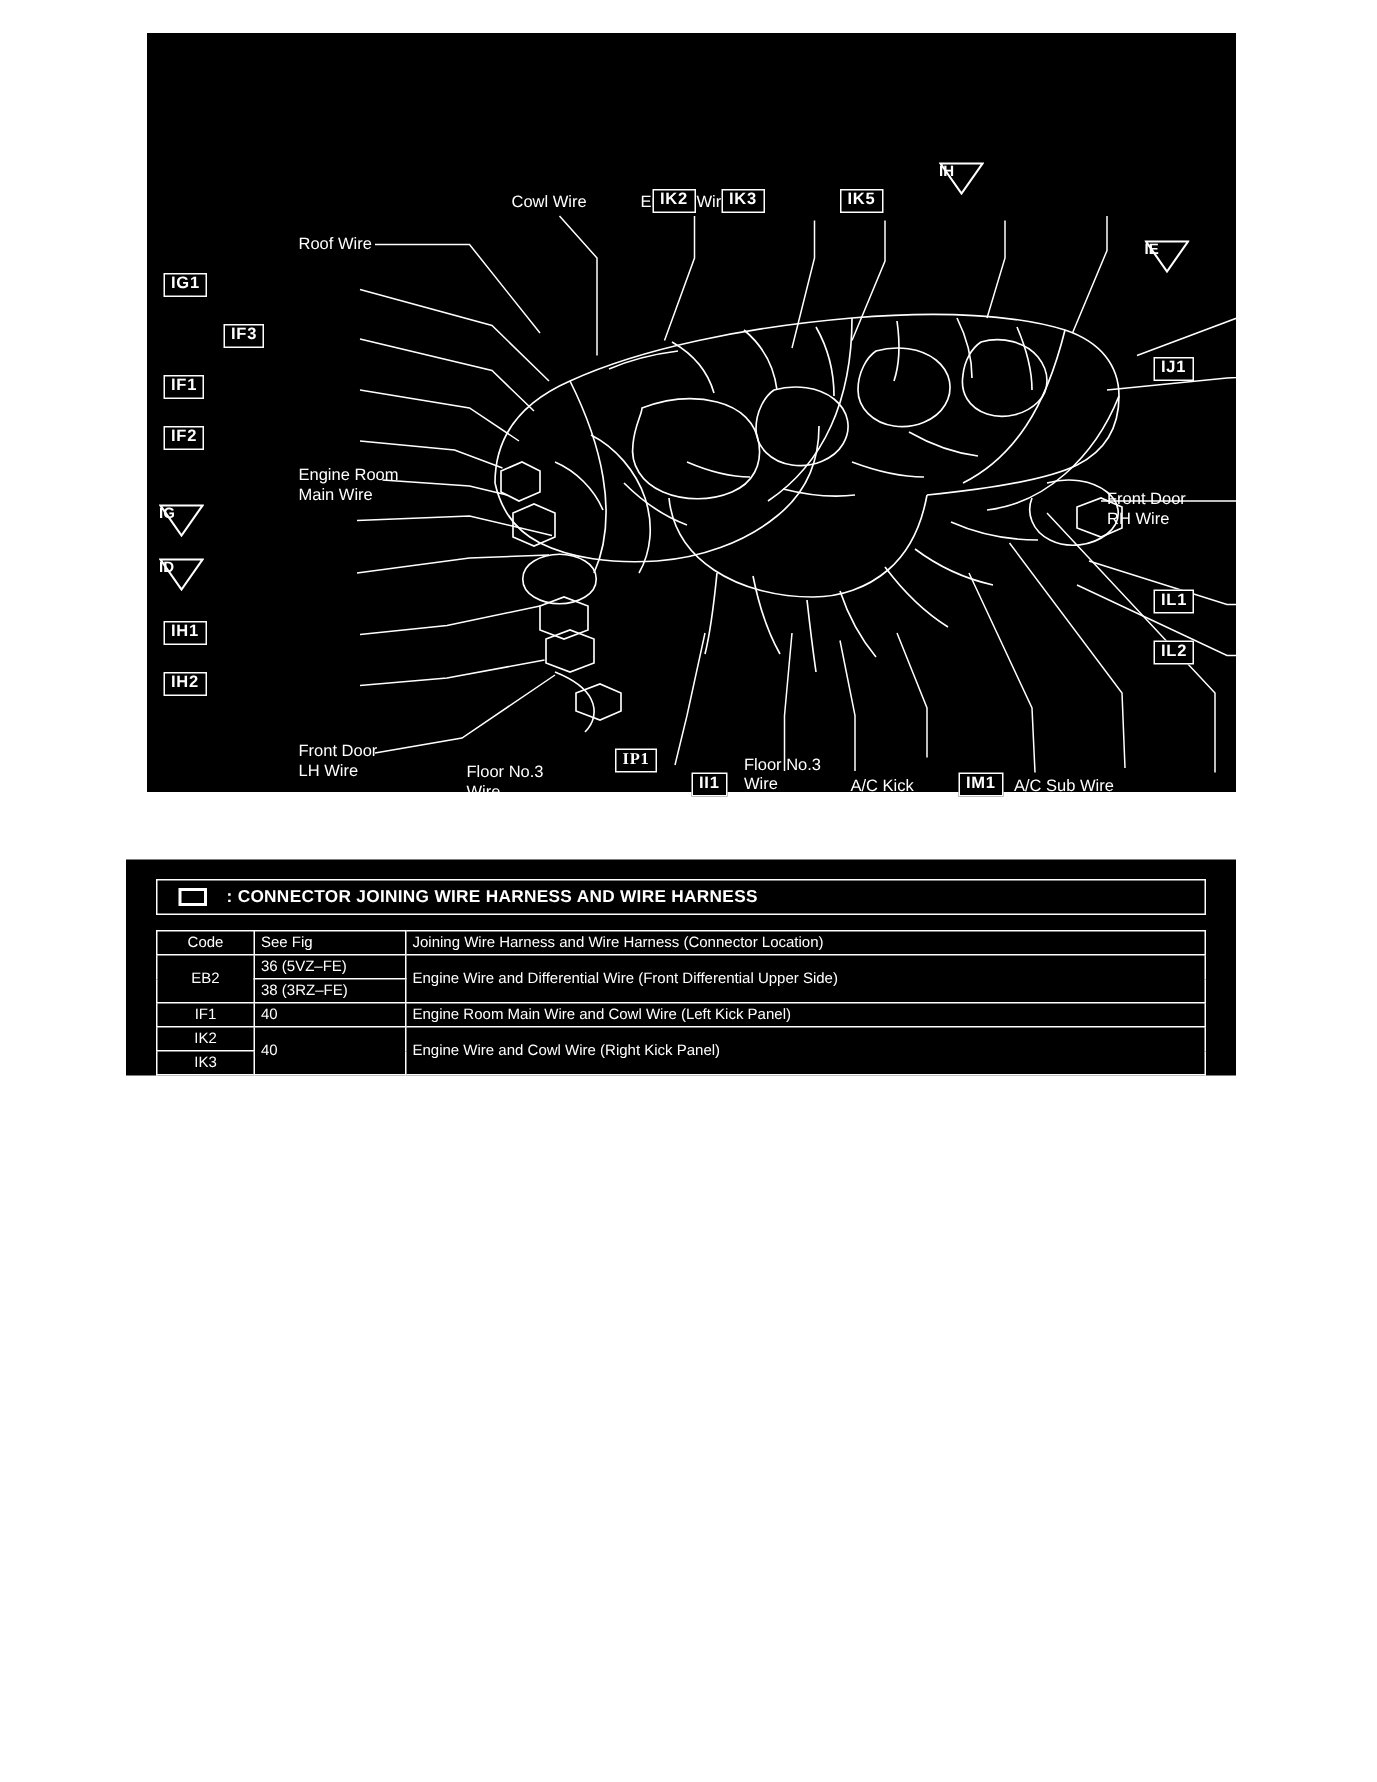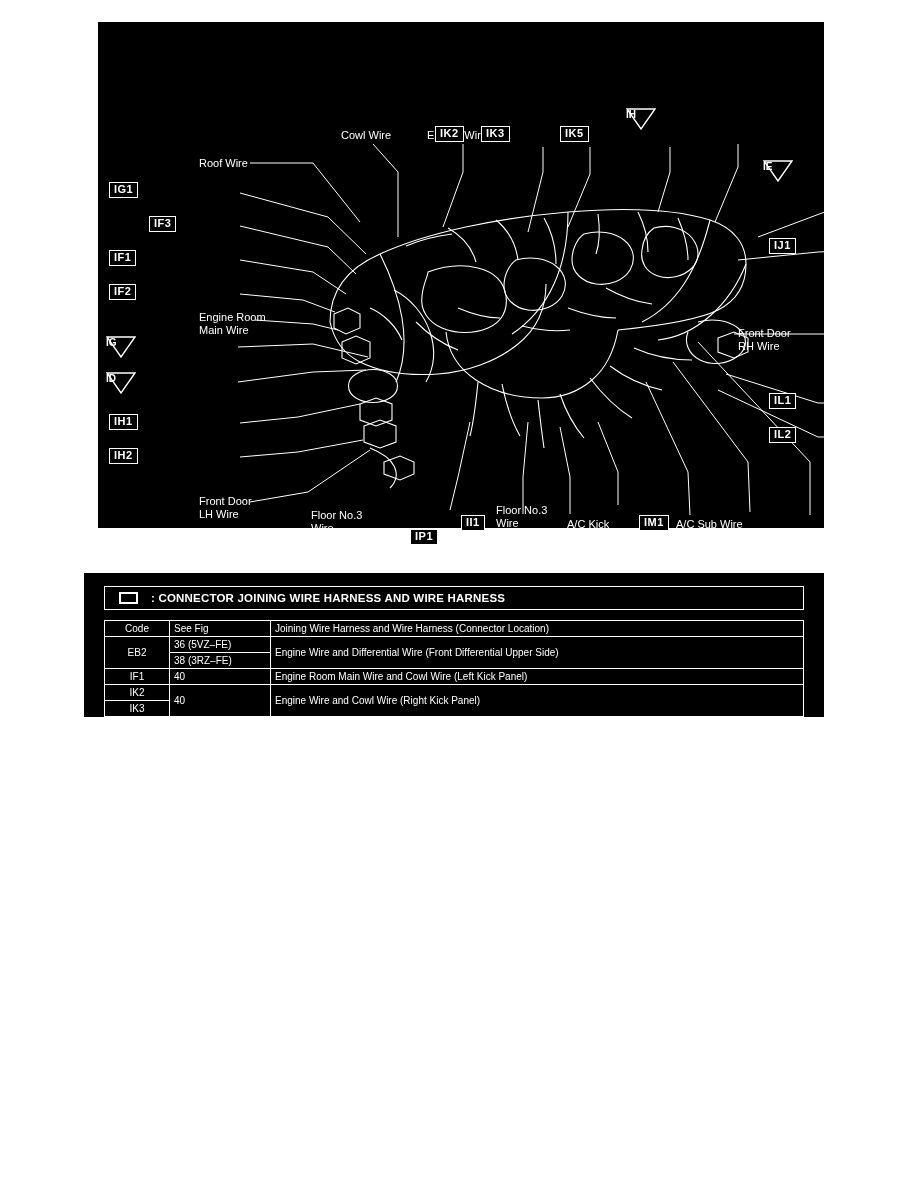--- a/index.html
+++ b/index.html
@@ -287,7 +287,7 @@
   <div class="code-box" style="left:671px;top:216px;text-align:center;">IJ1</div>
   <div class="code-box" style="left:671px;top:371px;">IL1</div>
   <div class="code-box" style="left:671px;top:405px;">IL2</div>
-  <div class="code-box" style="left:312px;top:507px;">IP1</div>
+  <div class="code-box" style="left:312px;top:477px;font-family:Liberation Serif, serif;">IP1</div>
   <div class="code-box" style="left:363px;top:493px;">II1</div>
   <div class="code-box" style="left:541px;top:493px;">IM1</div>
 

